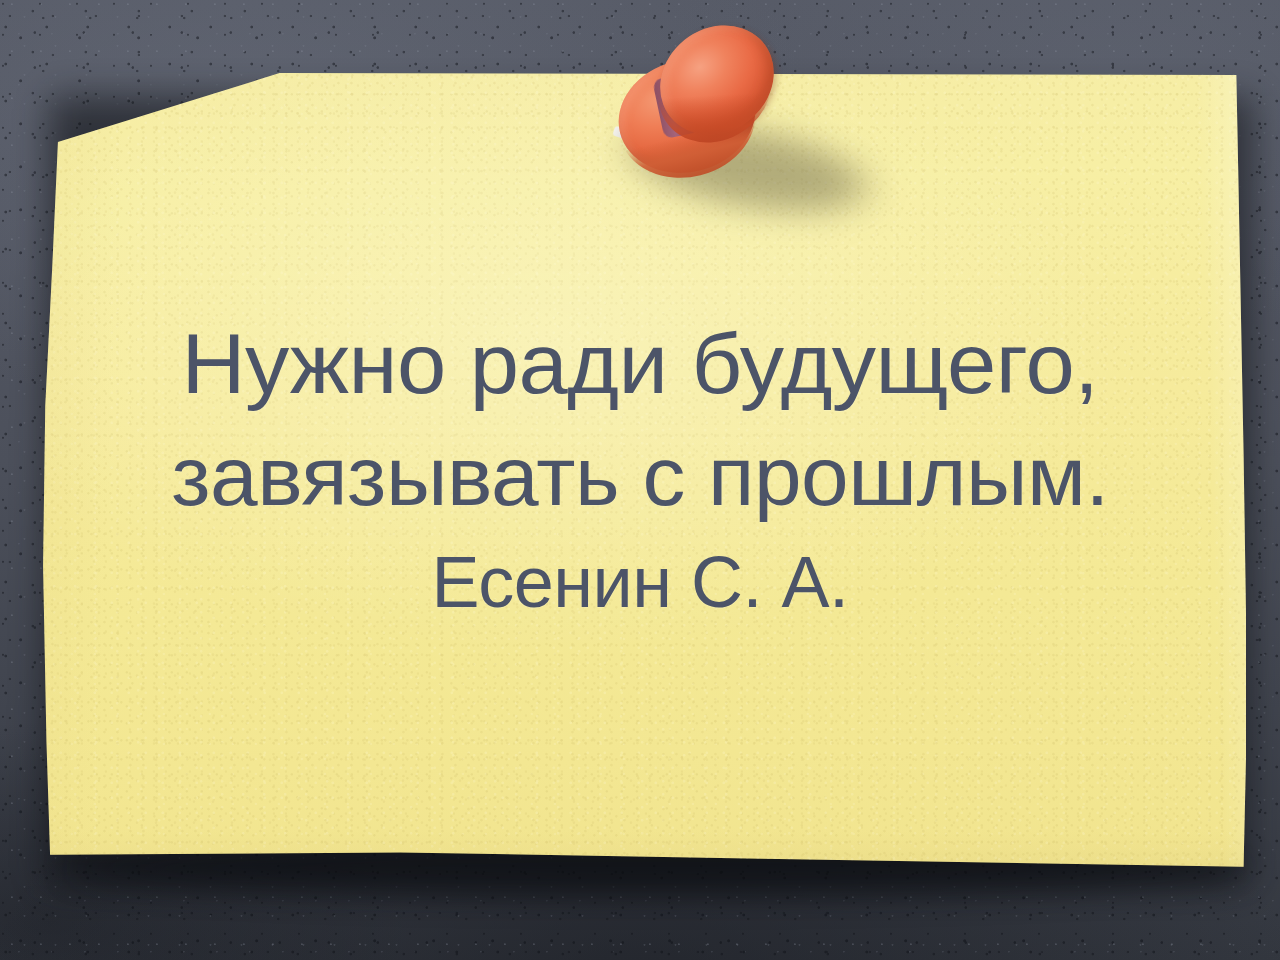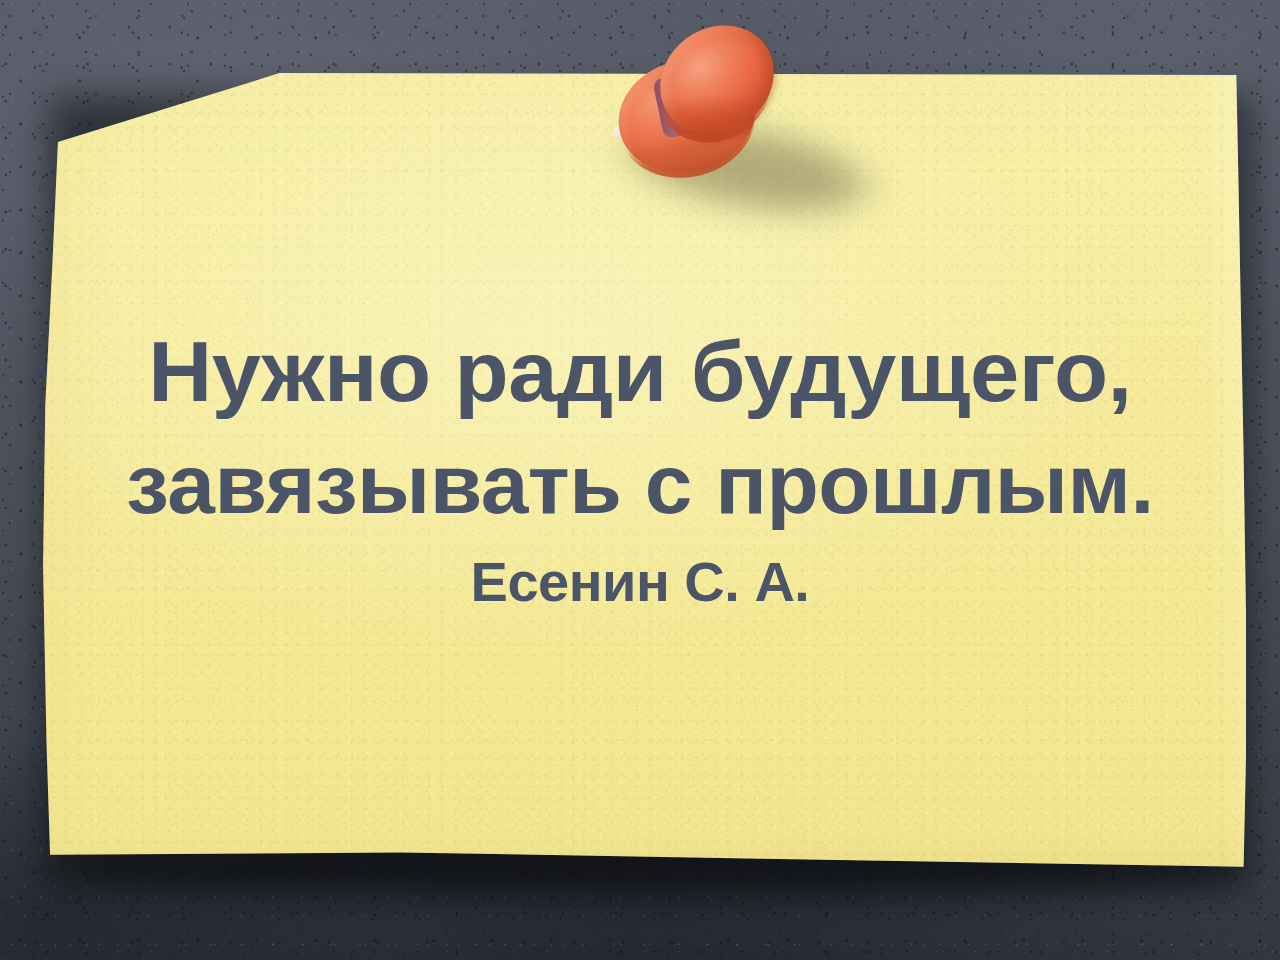--- a/index.html
+++ b/index.html
@@ -247,12 +247,12 @@
   .quote {
     position: absolute;
     left: 60px;
-    top: 328px;
+    top: 320px;
     width: 1160px;
     text-align: center;
     color: #4c5468;
     font-family: "Liberation Sans", sans-serif;
-    font-weight: bold;
+    font-weight: normal;
     line-height: 1.0;
     letter-spacing: -0.5px;
     -webkit-font-smoothing: antialiased;

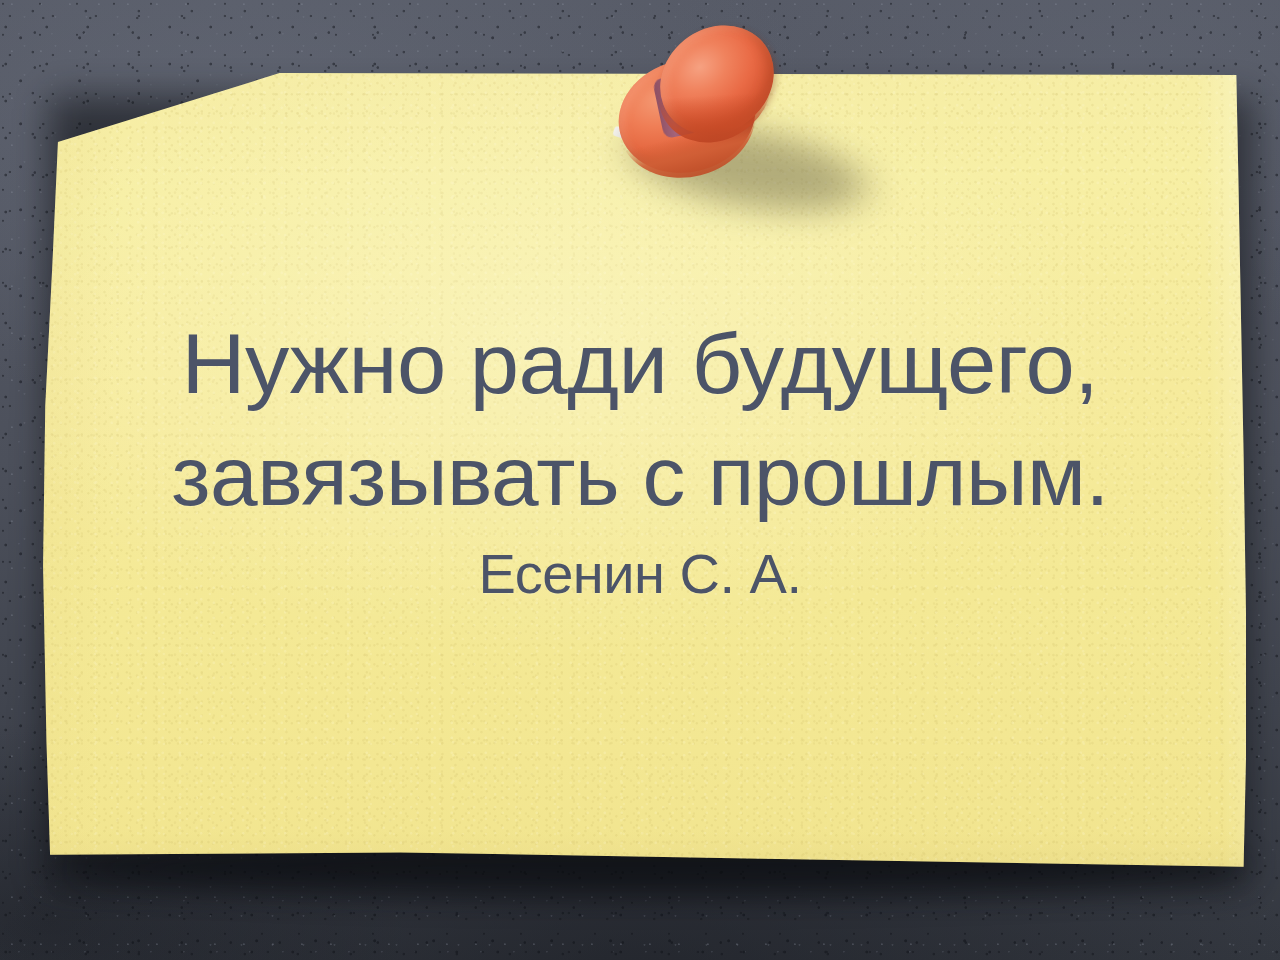--- a/index.html
+++ b/index.html
@@ -273,7 +273,7 @@
     margin-bottom: 28px;
   }
   .line-3 {
-    font-size: 56px;
+    font-size: 72px;
     transform: scaleX(1.0);
   }
 </style>

